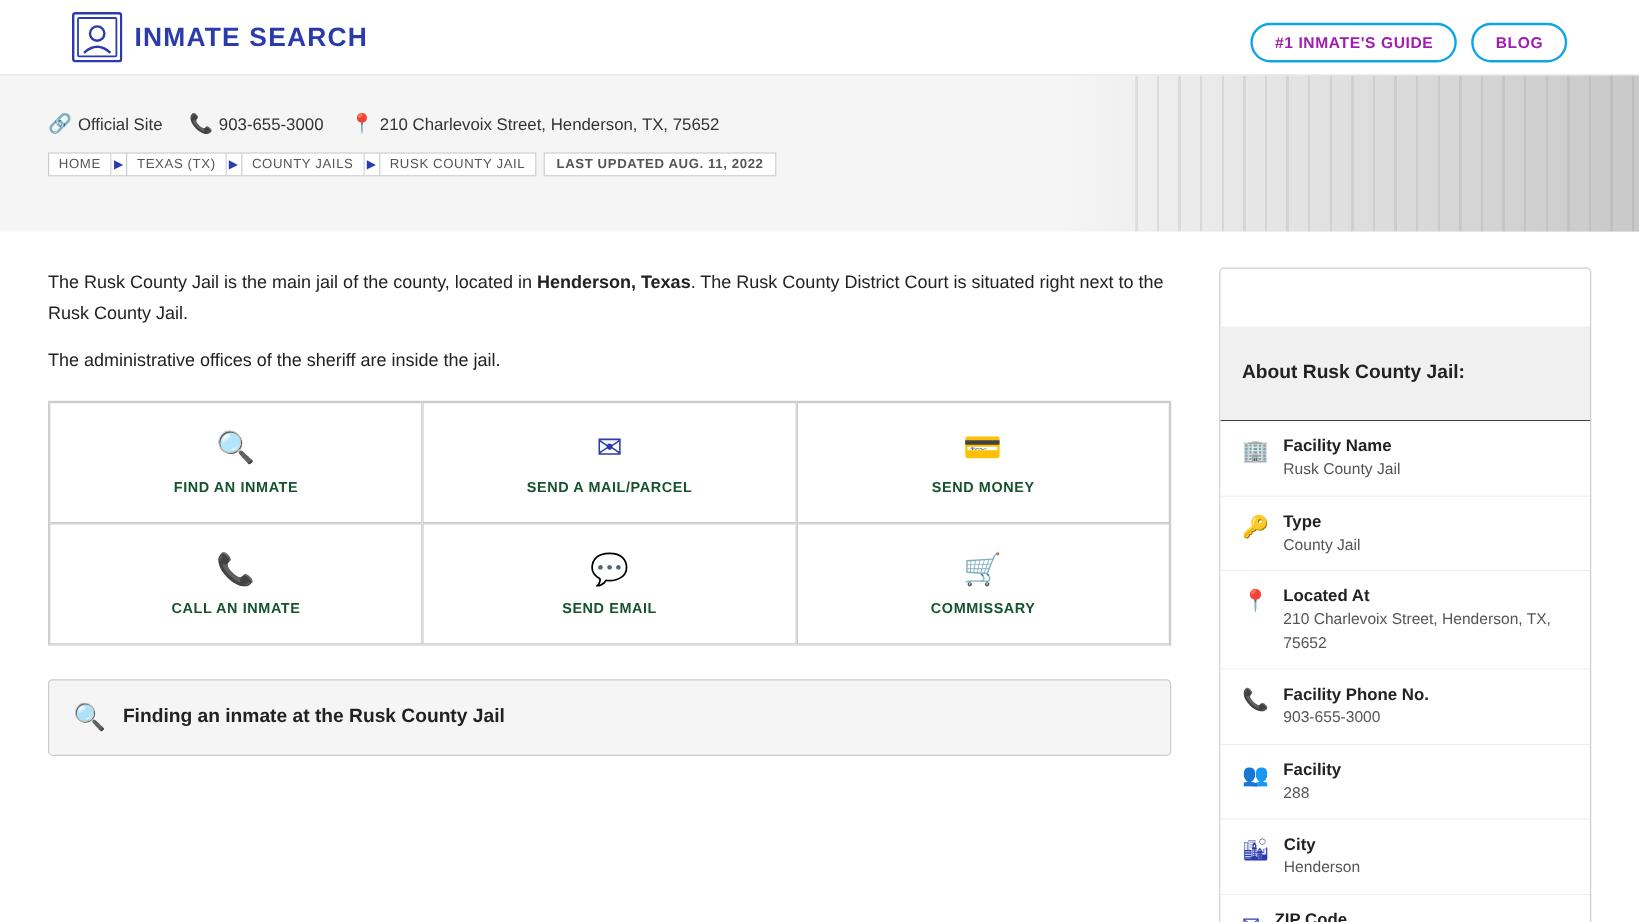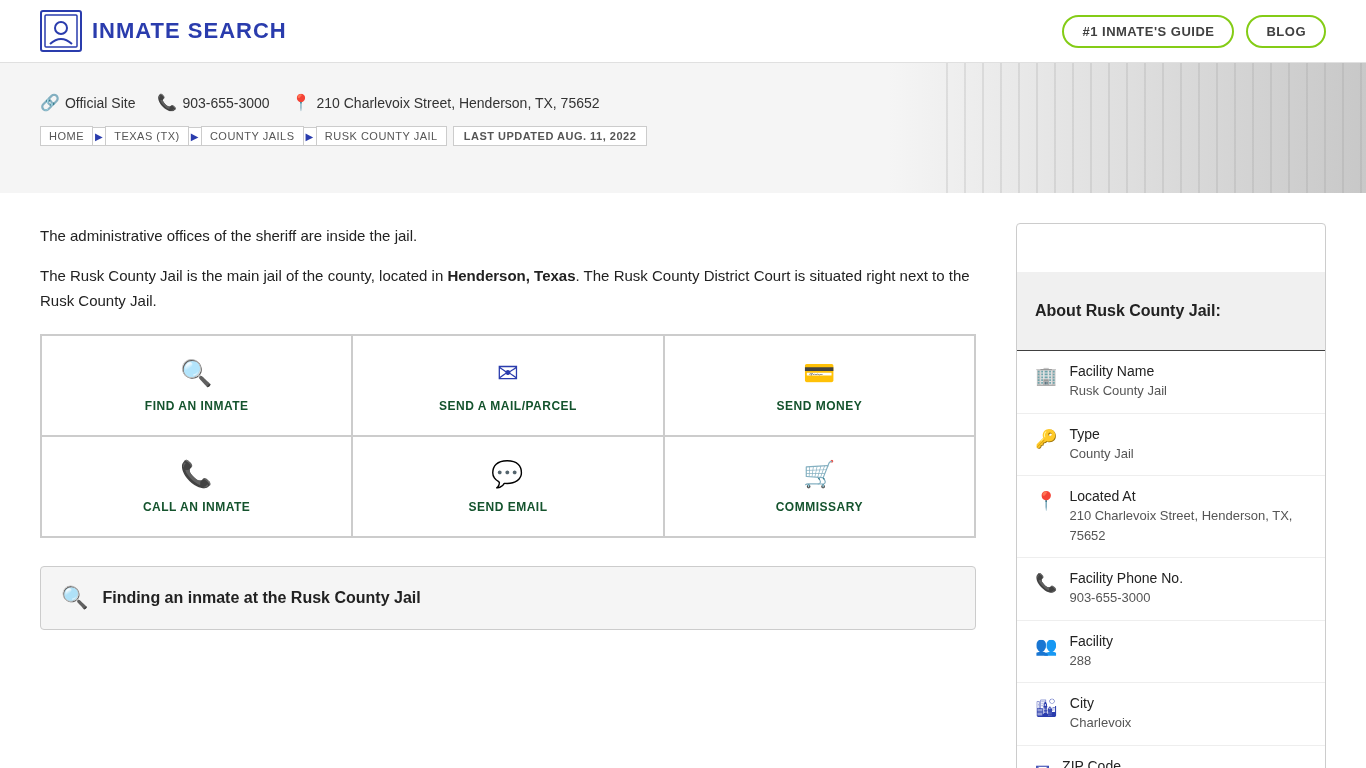--- a/index.html
+++ b/index.html
@@ -8,9 +8,9 @@
     
     header {
       display: flex;
-      align-items: center;
+      align-items: flex-end;
       justify-content: space-between;
-      padding: 10px 40px;
+      padding: 10px 60px;
       border-bottom: 1px solid #e0e0e0;
       background: #fff;
     }

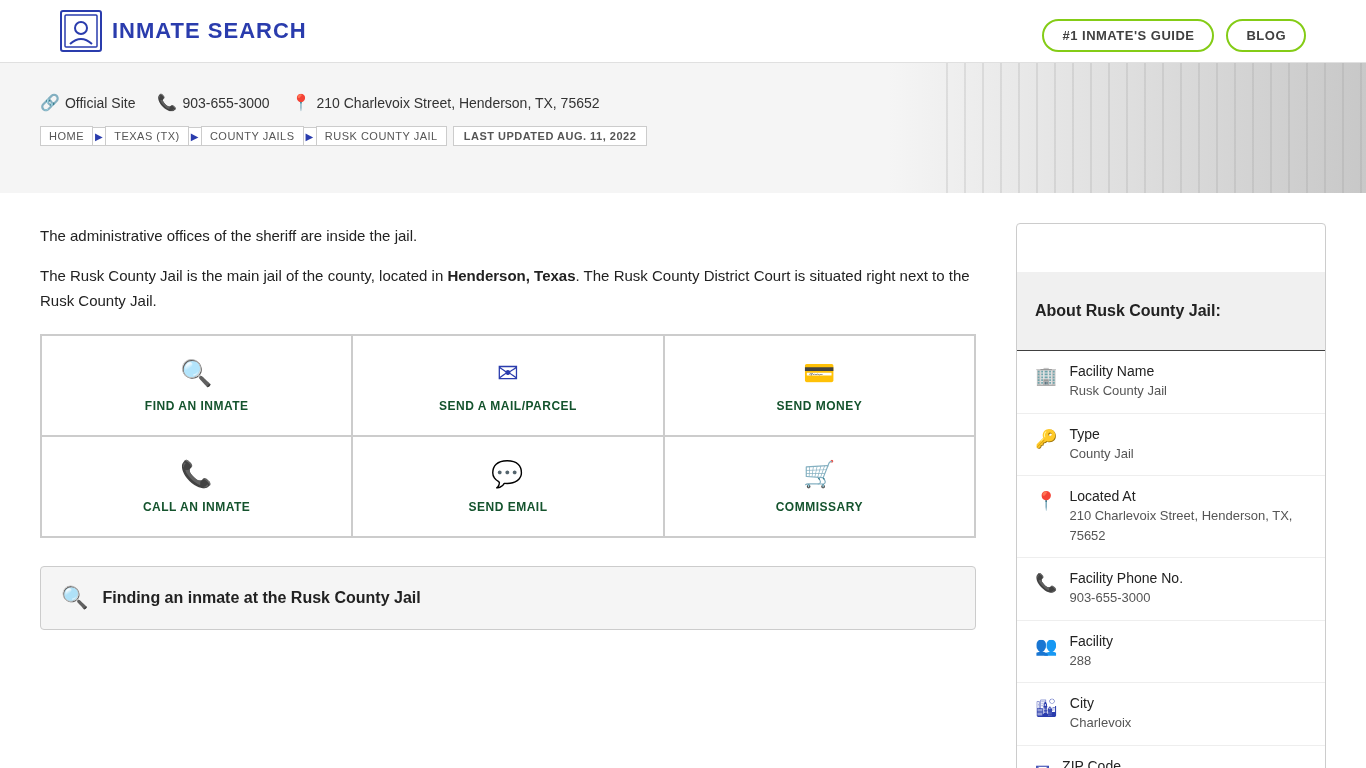--- a/index.html
+++ b/index.html
@@ -35,12 +35,12 @@
       gap: 12px;
     }
     .nav-btn {
-      border: 2px solid #84cc16;
+      border: 2px solid #0ea5e9;
       border-radius: 20px;
       padding: 7px 18px;
       font-size: 13px;
       font-weight: 700;
-      color: #404040;
+      color: #a21caf;
       background: #fff;
       cursor: pointer;
       text-transform: uppercase;

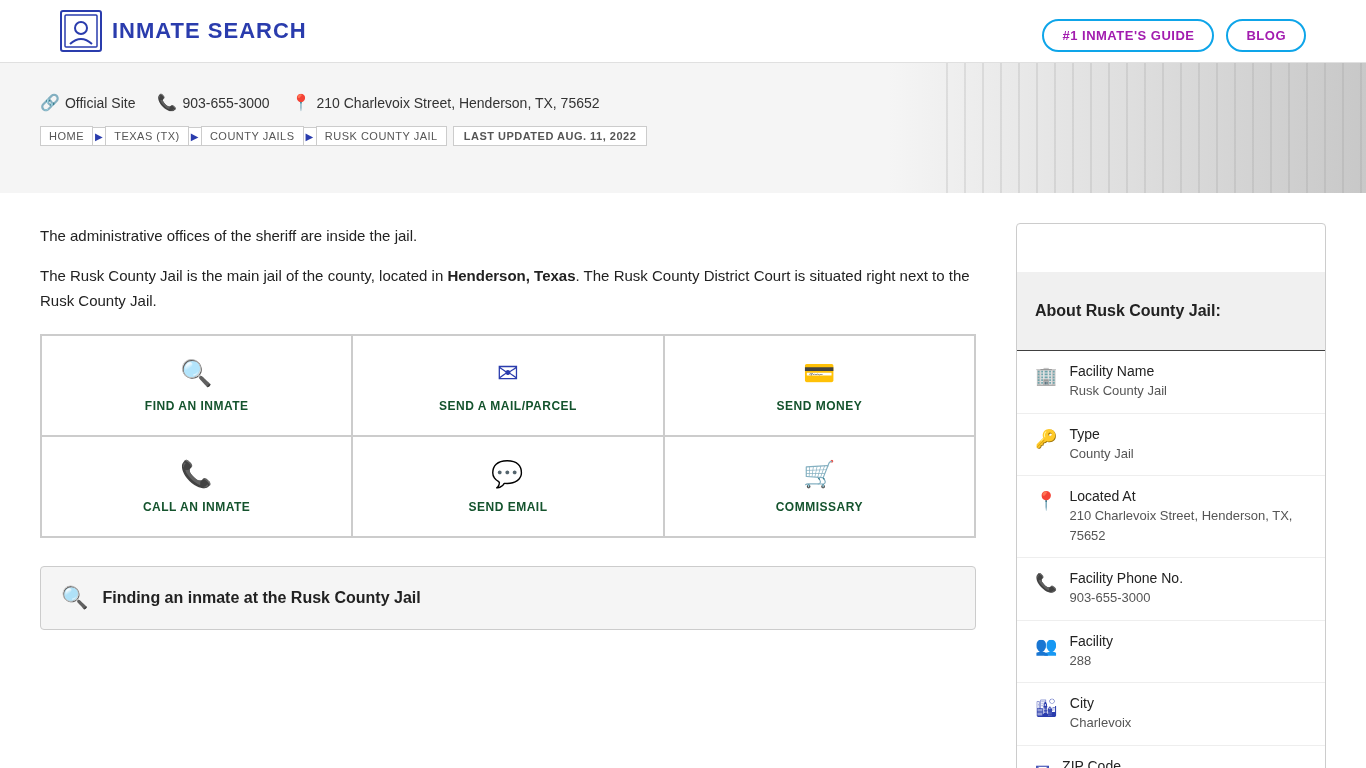--- a/index.html
+++ b/index.html
@@ -297,10 +297,10 @@
 
   <div class="left-col">
     <div class="description">
-      <p>The administrative offices of the sheriff are inside the jail.</p>
       <p>
         <span>The Rusk County Jail is the main jail of the county, located in </span><strong>Henderson, Texas</strong><span>. The Rusk County District Court is situated right next to the Rusk County Jail.</span>
       </p>
+      <p>The administrative offices of the sheriff are inside the jail.</p>
     </div>
 
     <div class="action-grid">

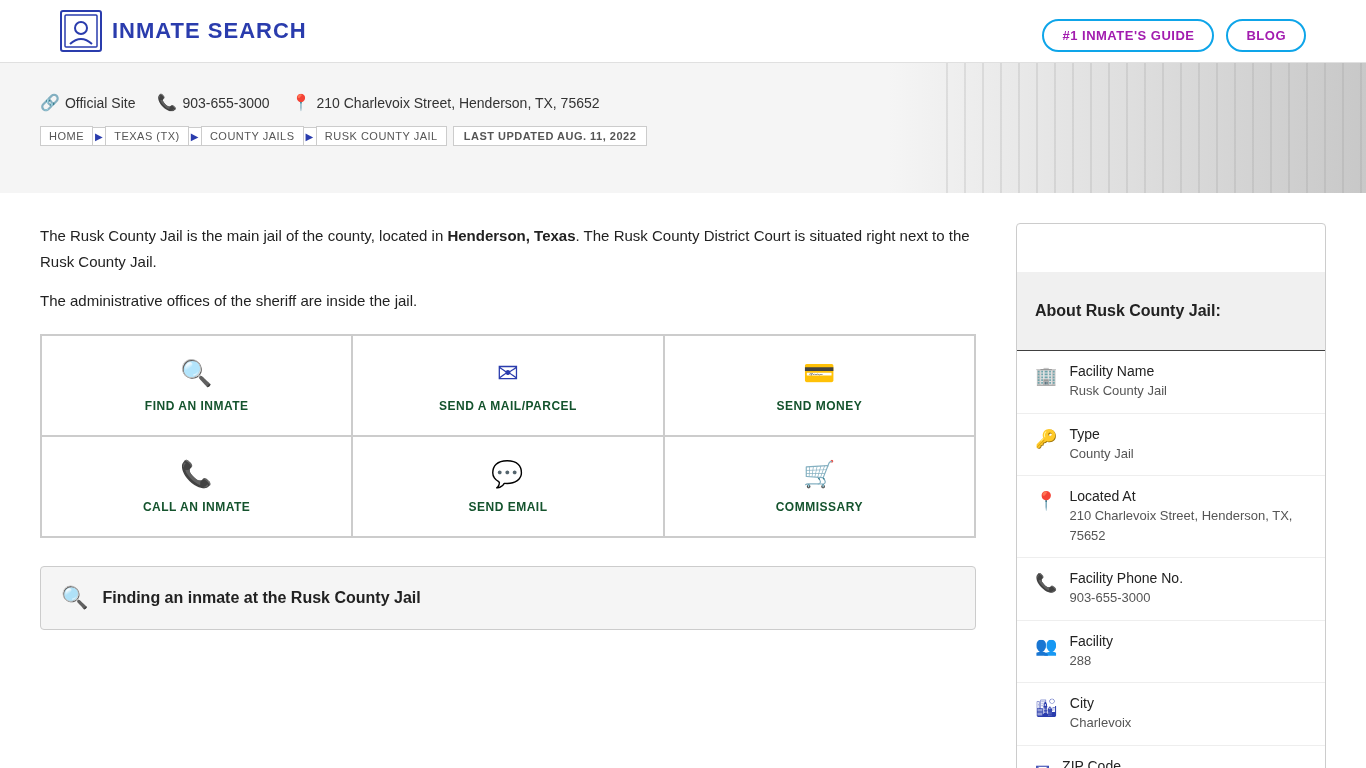--- a/index.html
+++ b/index.html
@@ -236,7 +236,7 @@
     .about-item-content {}
     .about-item-label {
       font-size: 14px;
-      font-weight: 400;
+      font-weight: 700;
       color: #222;
       margin-bottom: 2px;
     }

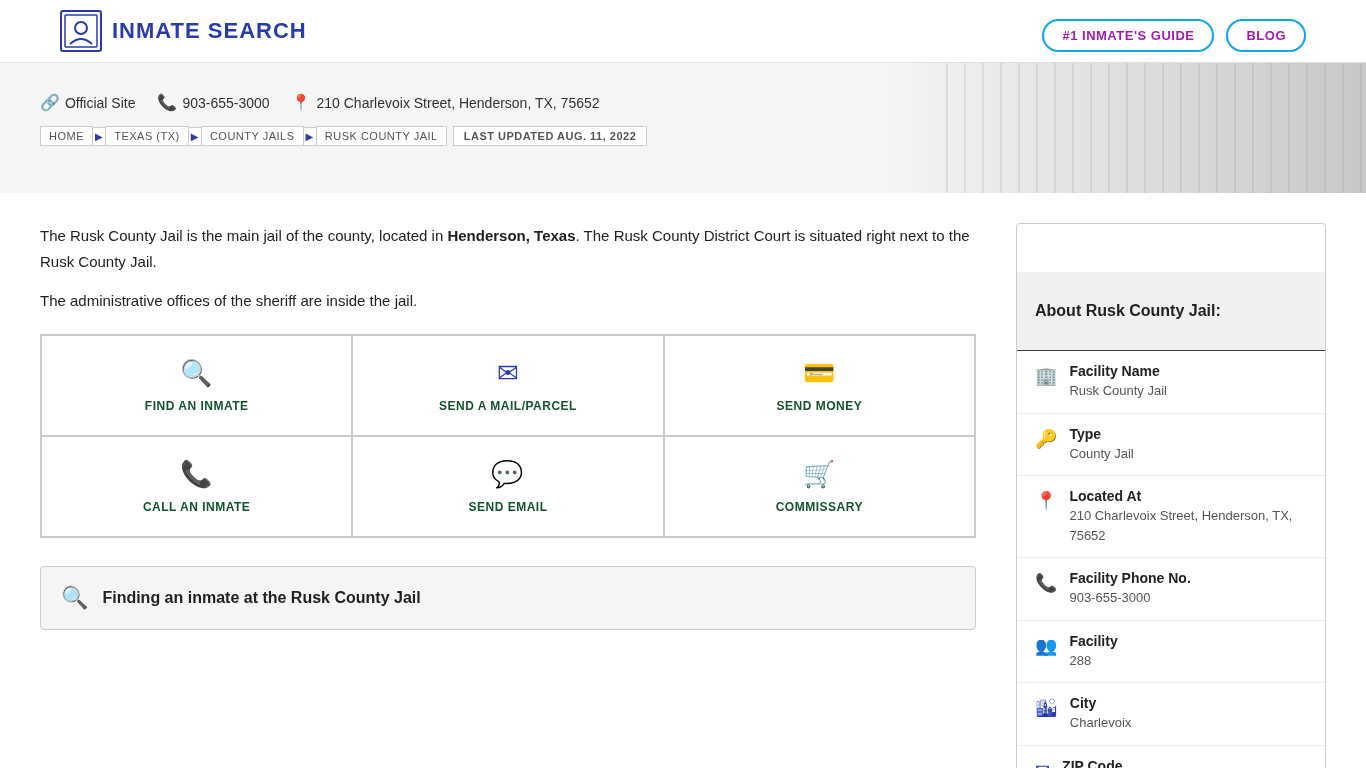--- a/index.html
+++ b/index.html
@@ -379,7 +379,7 @@
             <div class="about-item-icon">🏙</div>
             <div class="about-item-content">
               <div class="about-item-label">City</div>
-              <div class="about-item-value">Charlevoix</div>
+              <div class="about-item-value">Henderson</div>
             </div>
           </div>
           <div class="about-item">

